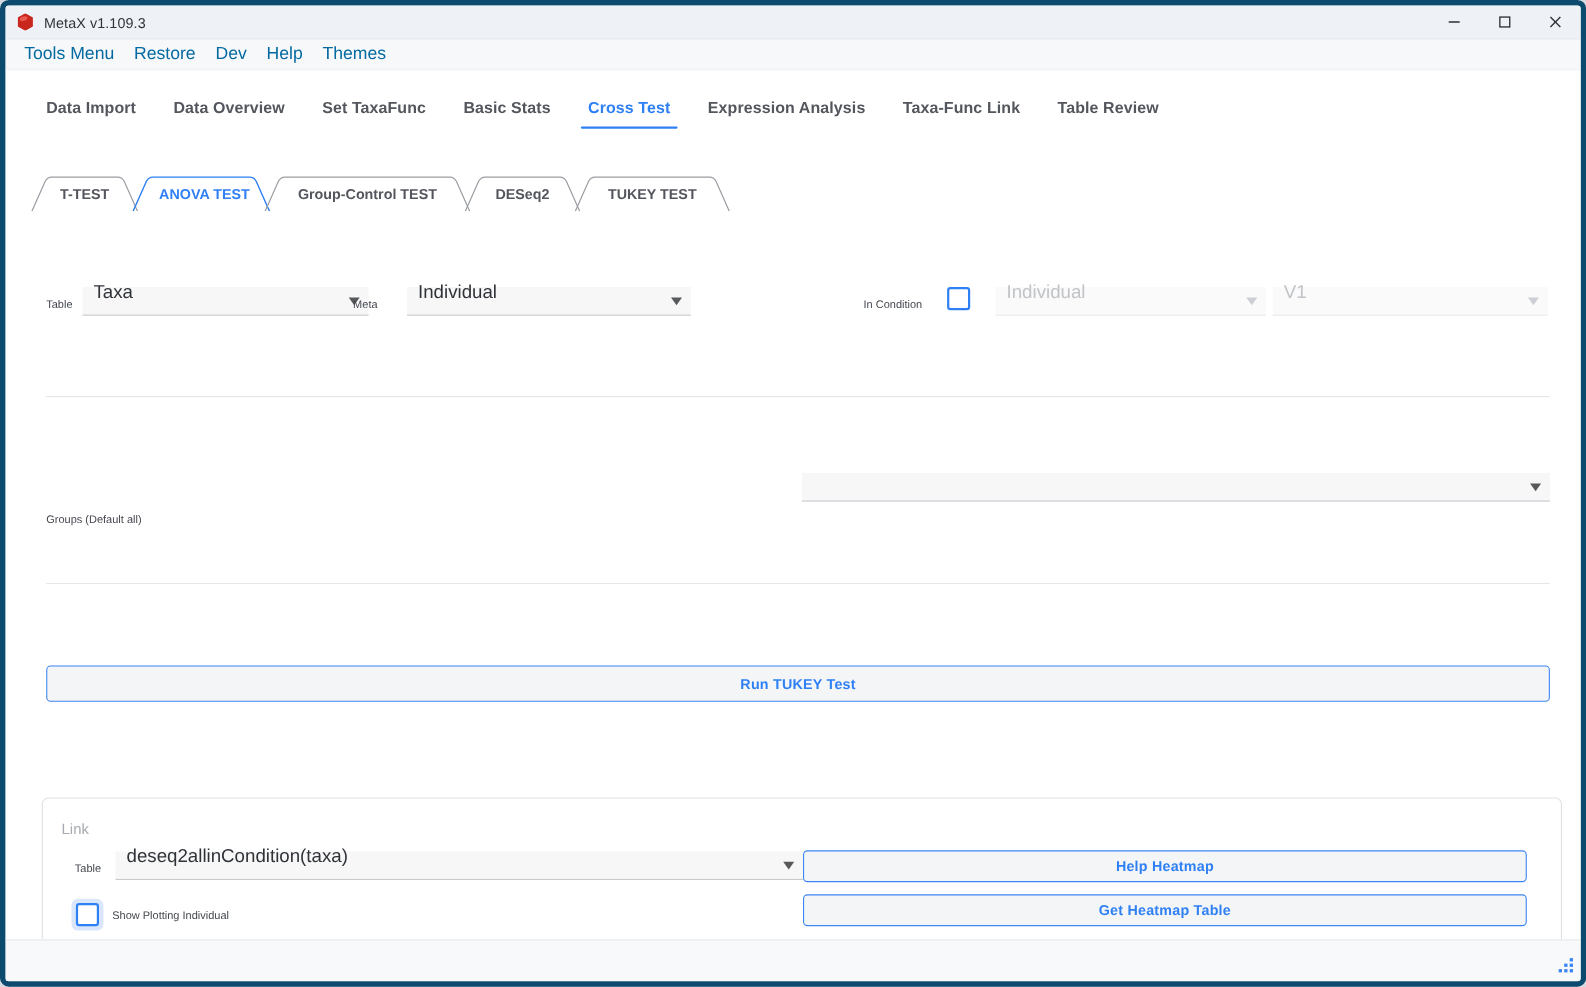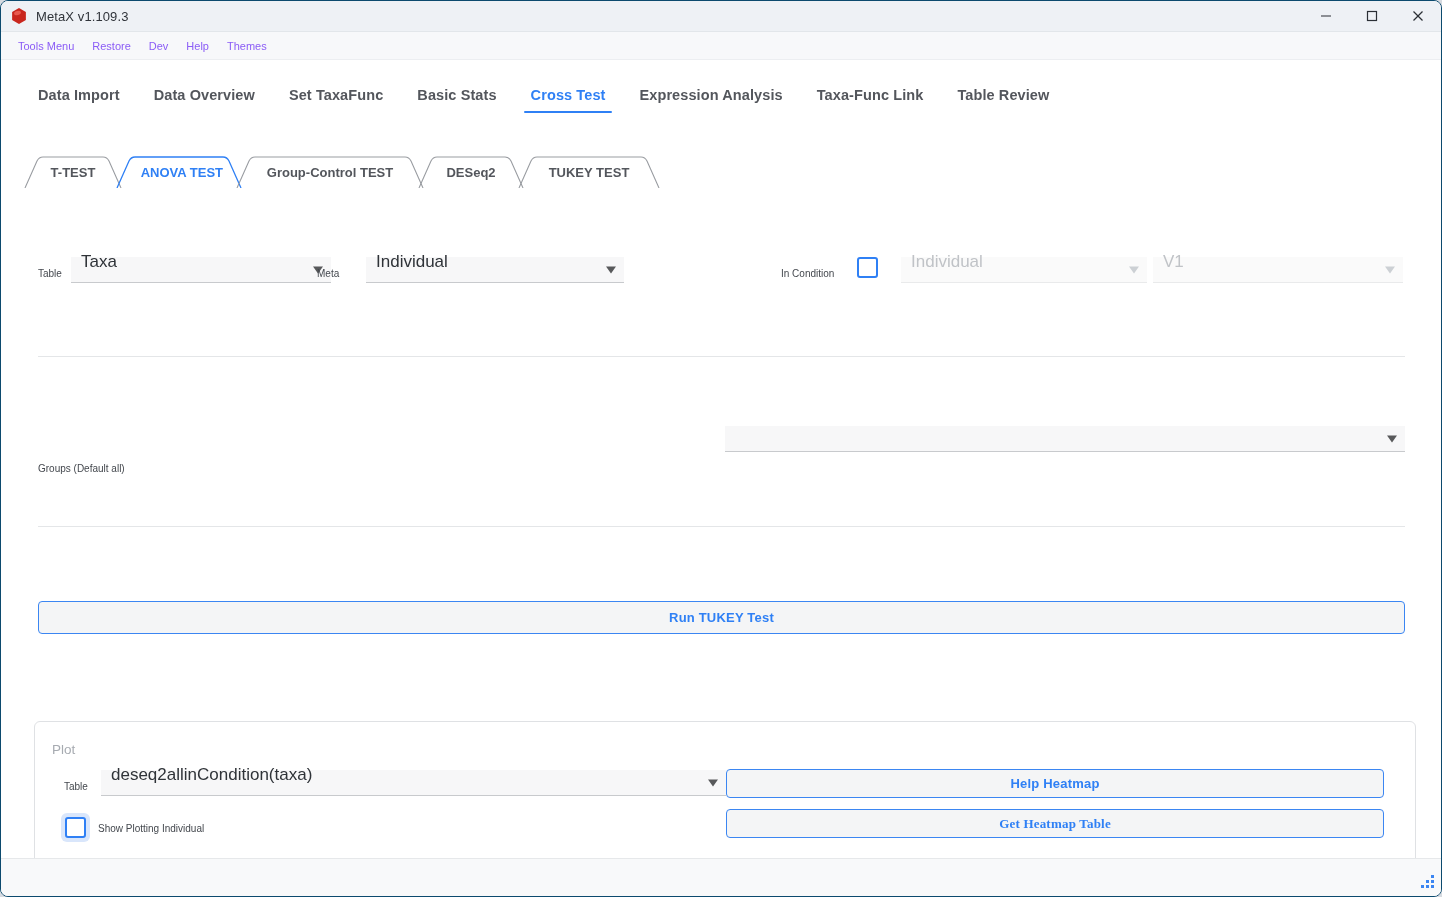--- a/index.html
+++ b/index.html
@@ -14,7 +14,7 @@
     left: 0; top: 0;
     width: 1442px; height: 897px;
     background: #ffffff;
-    border: 1px solid #0c4a6e;
+    border: 5px solid #0c4a6e;
     border-radius: 8px;
     overflow: hidden;
     display: flex;

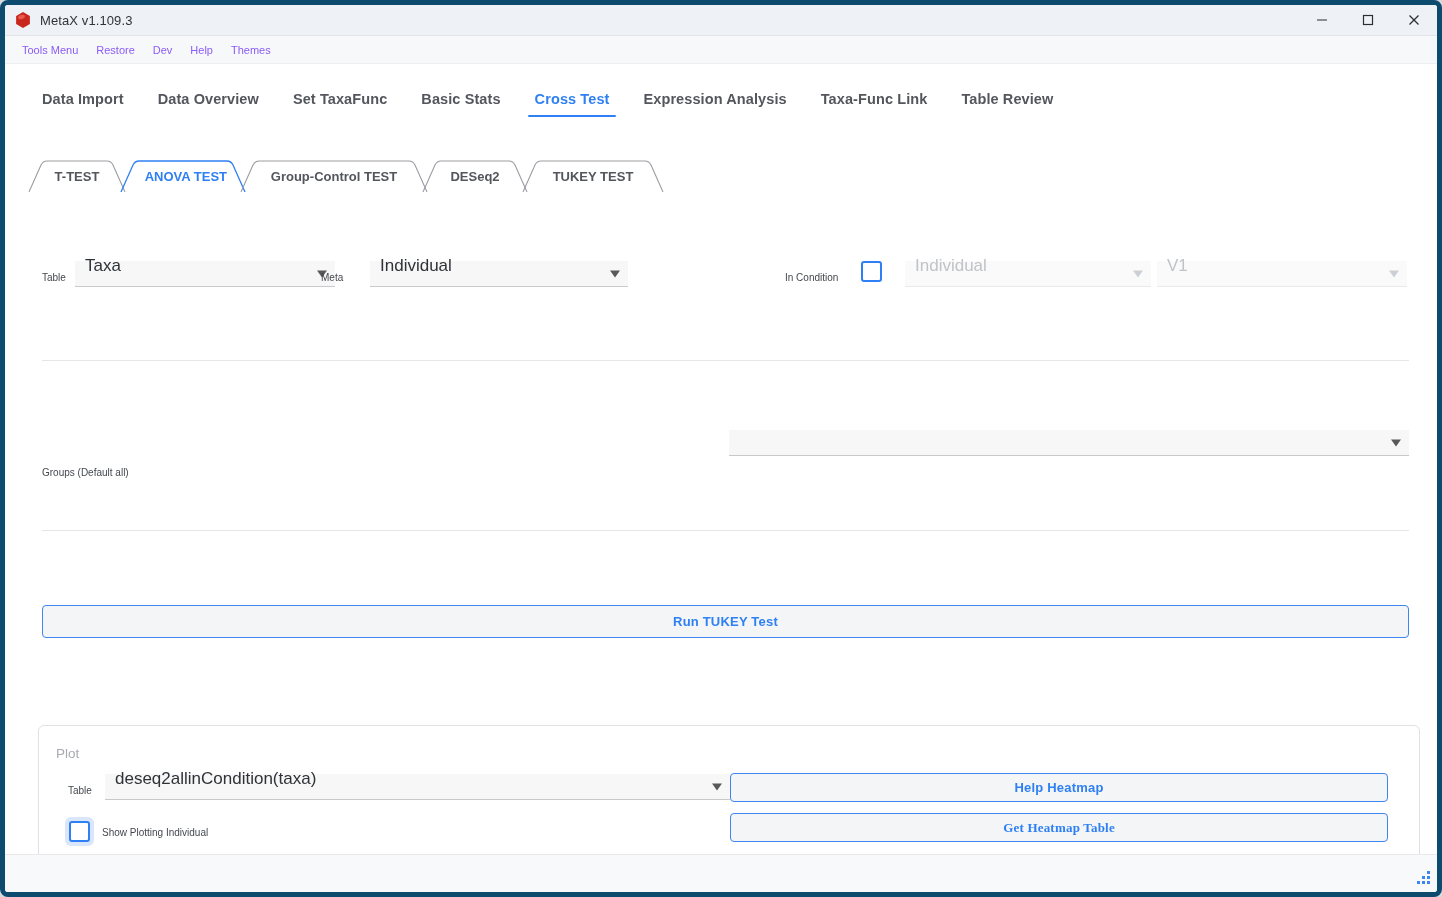--- a/index.html
+++ b/index.html
@@ -76,8 +76,8 @@
     border-bottom: 1px solid #eceef1;
   }
   .menu-item {
-    font-size: 11px;
-    color: #8b5cf6;
+    font-size: 16px;
+    color: #0369a1;
     padding: 3px 9px;
     border-radius: 3px;
     white-space: nowrap;

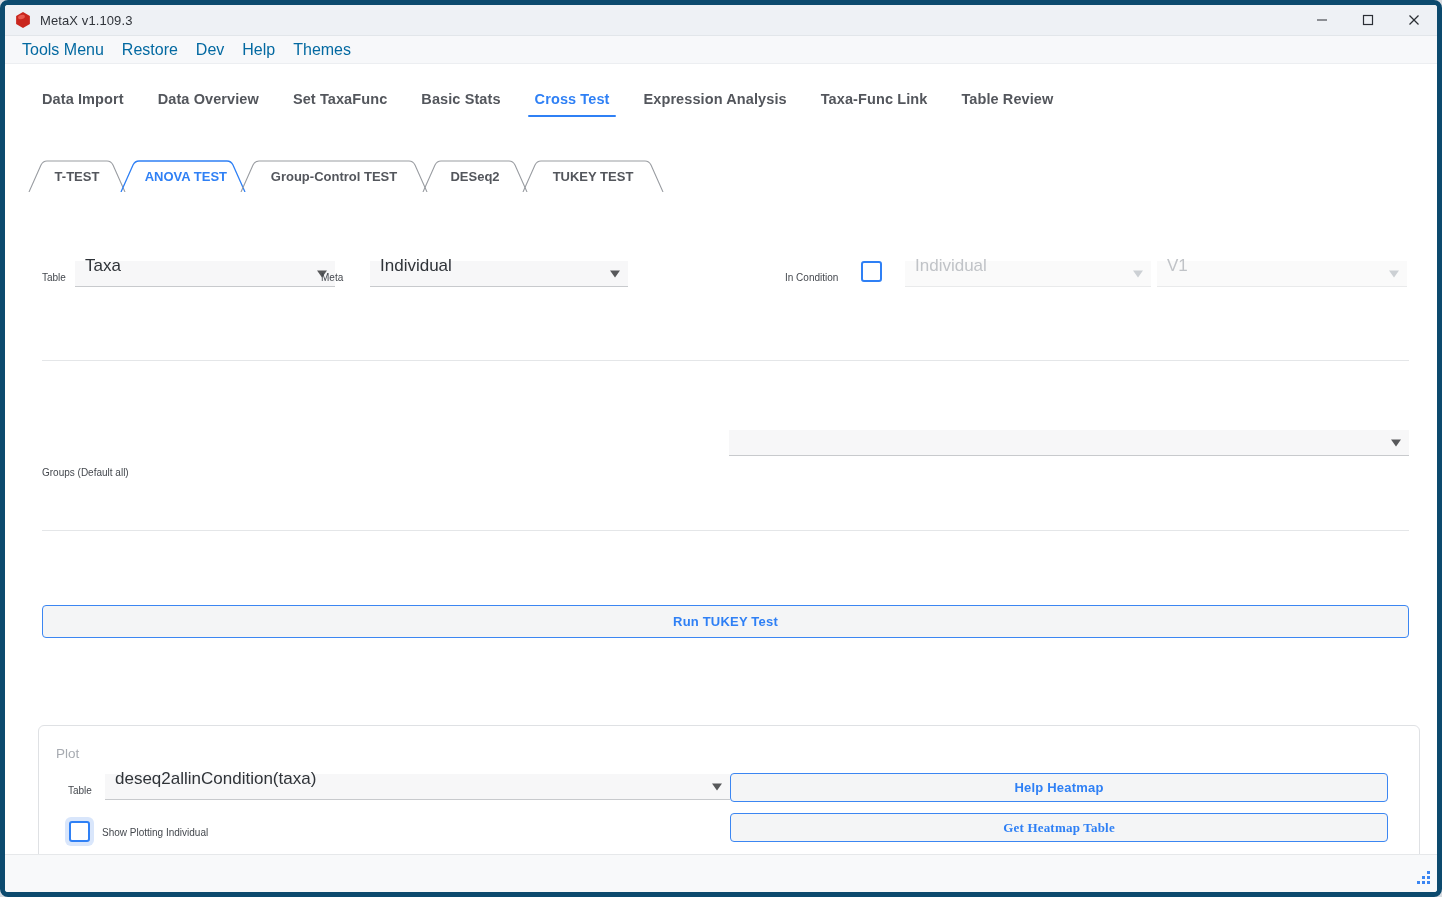--- a/index.html
+++ b/index.html
@@ -399,7 +399,7 @@
 
     <div id="plot-card">
 
-      <div id="plot-card-title">Plot</div>
+      <div id="plot-card-title">Link</div>
 
       <div style="position:absolute;left:29px;top:59px;" class="lbl-static">Table</div>
 

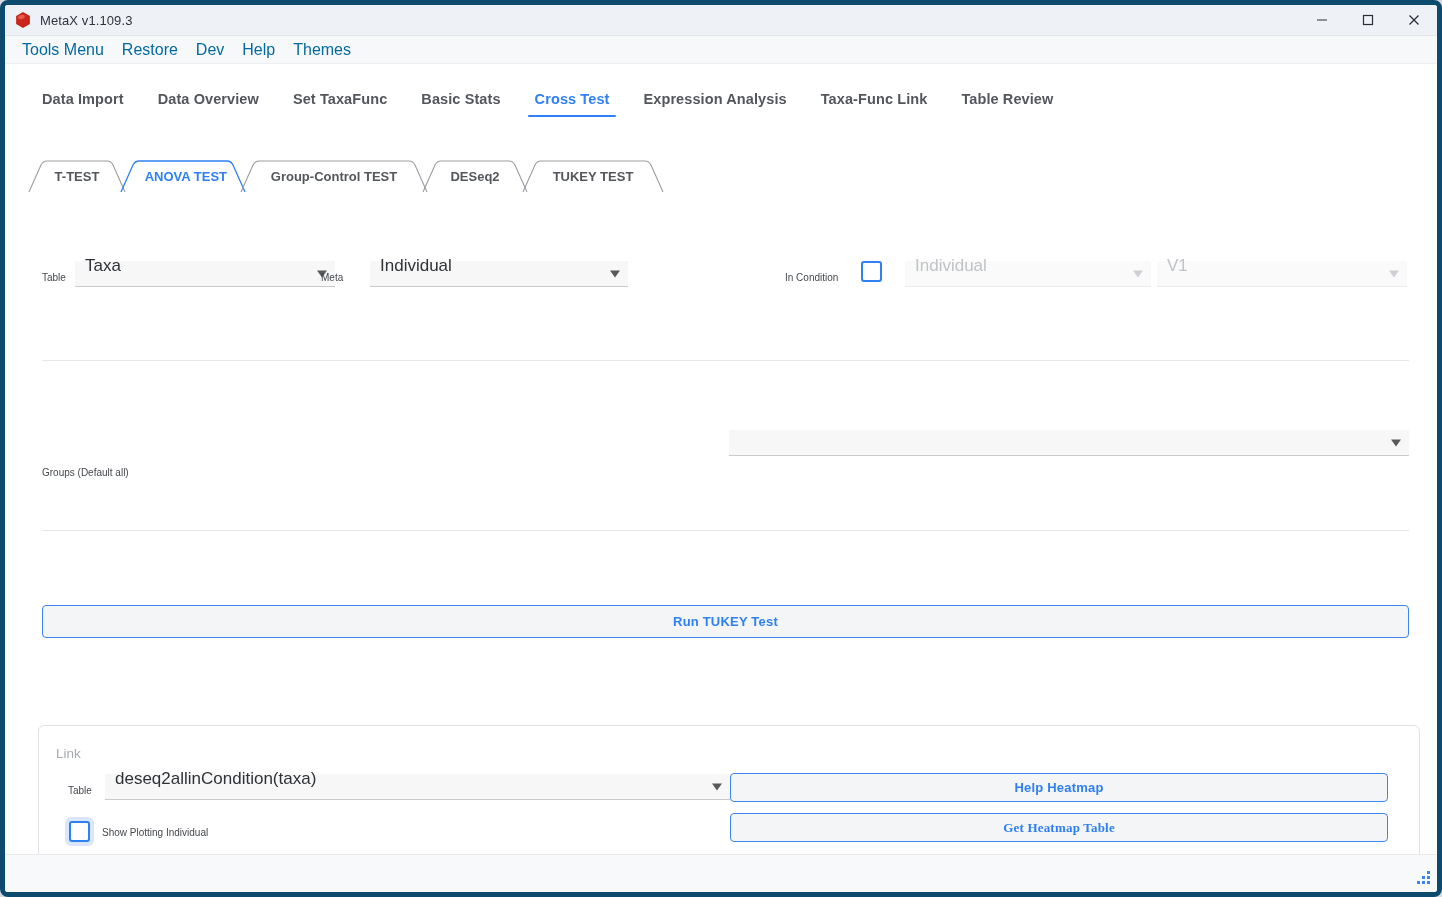--- a/index.html
+++ b/index.html
@@ -418,7 +418,7 @@
         <span>Help Heatmap</span>
       </div>
 
-      <div class="btn-outline" style="position:absolute;left:691px;top:87px;width:658px;height:29px;font-family:Liberation Serif, serif;">
+      <div class="btn-outline" style="position:absolute;left:691px;top:87px;width:658px;height:29px;">
         <span>Get Heatmap Table</span>
       </div>
 

